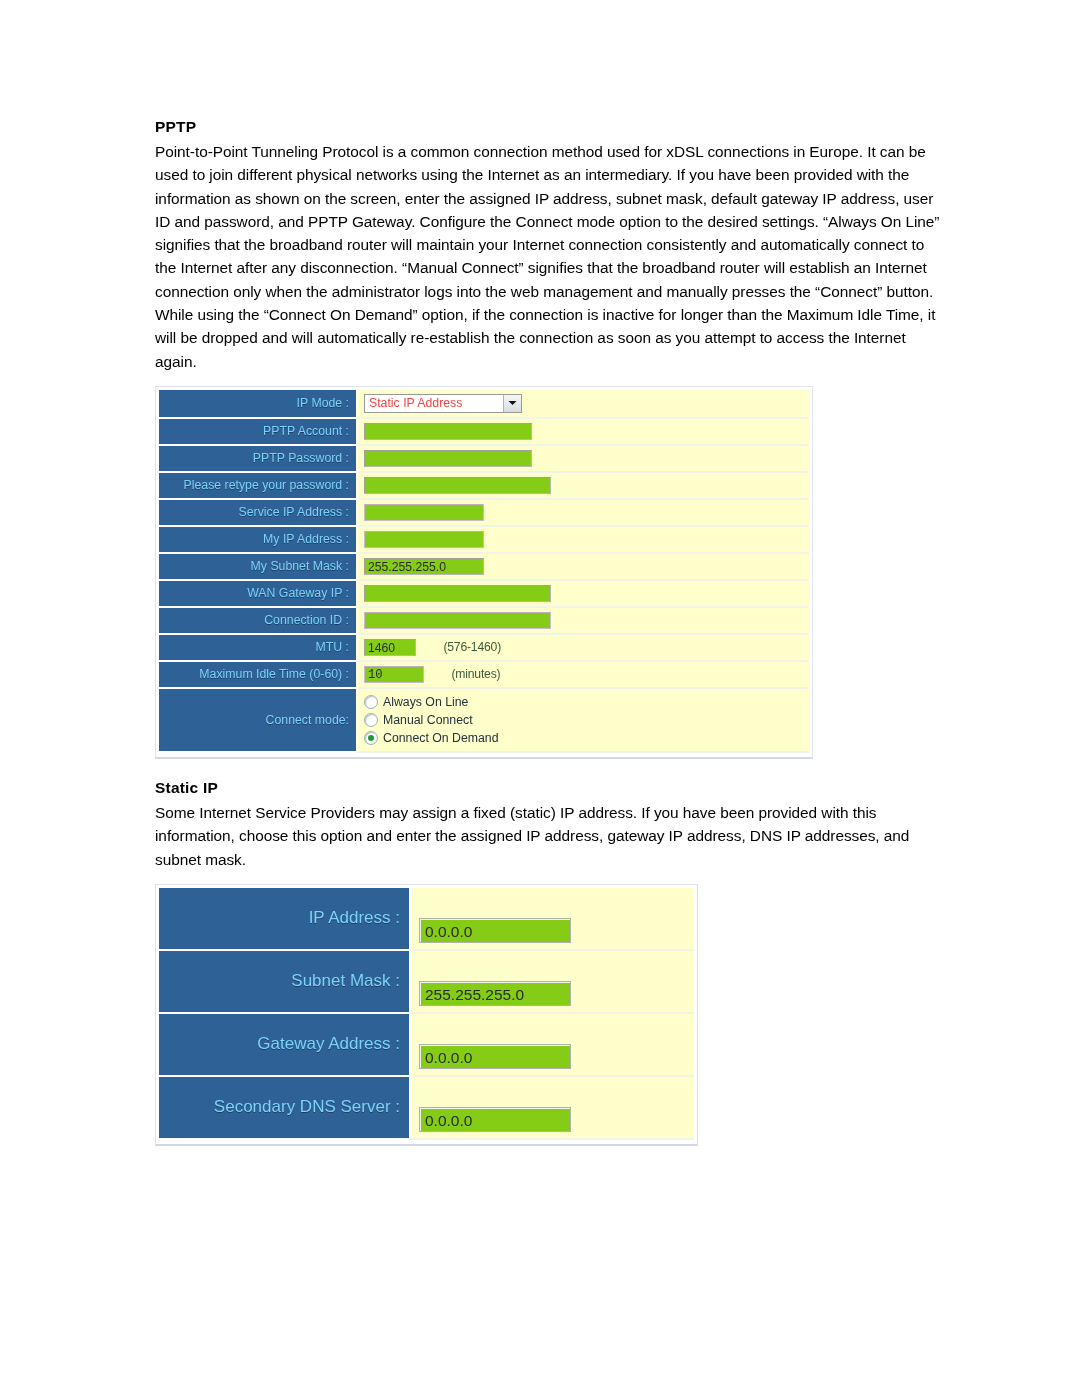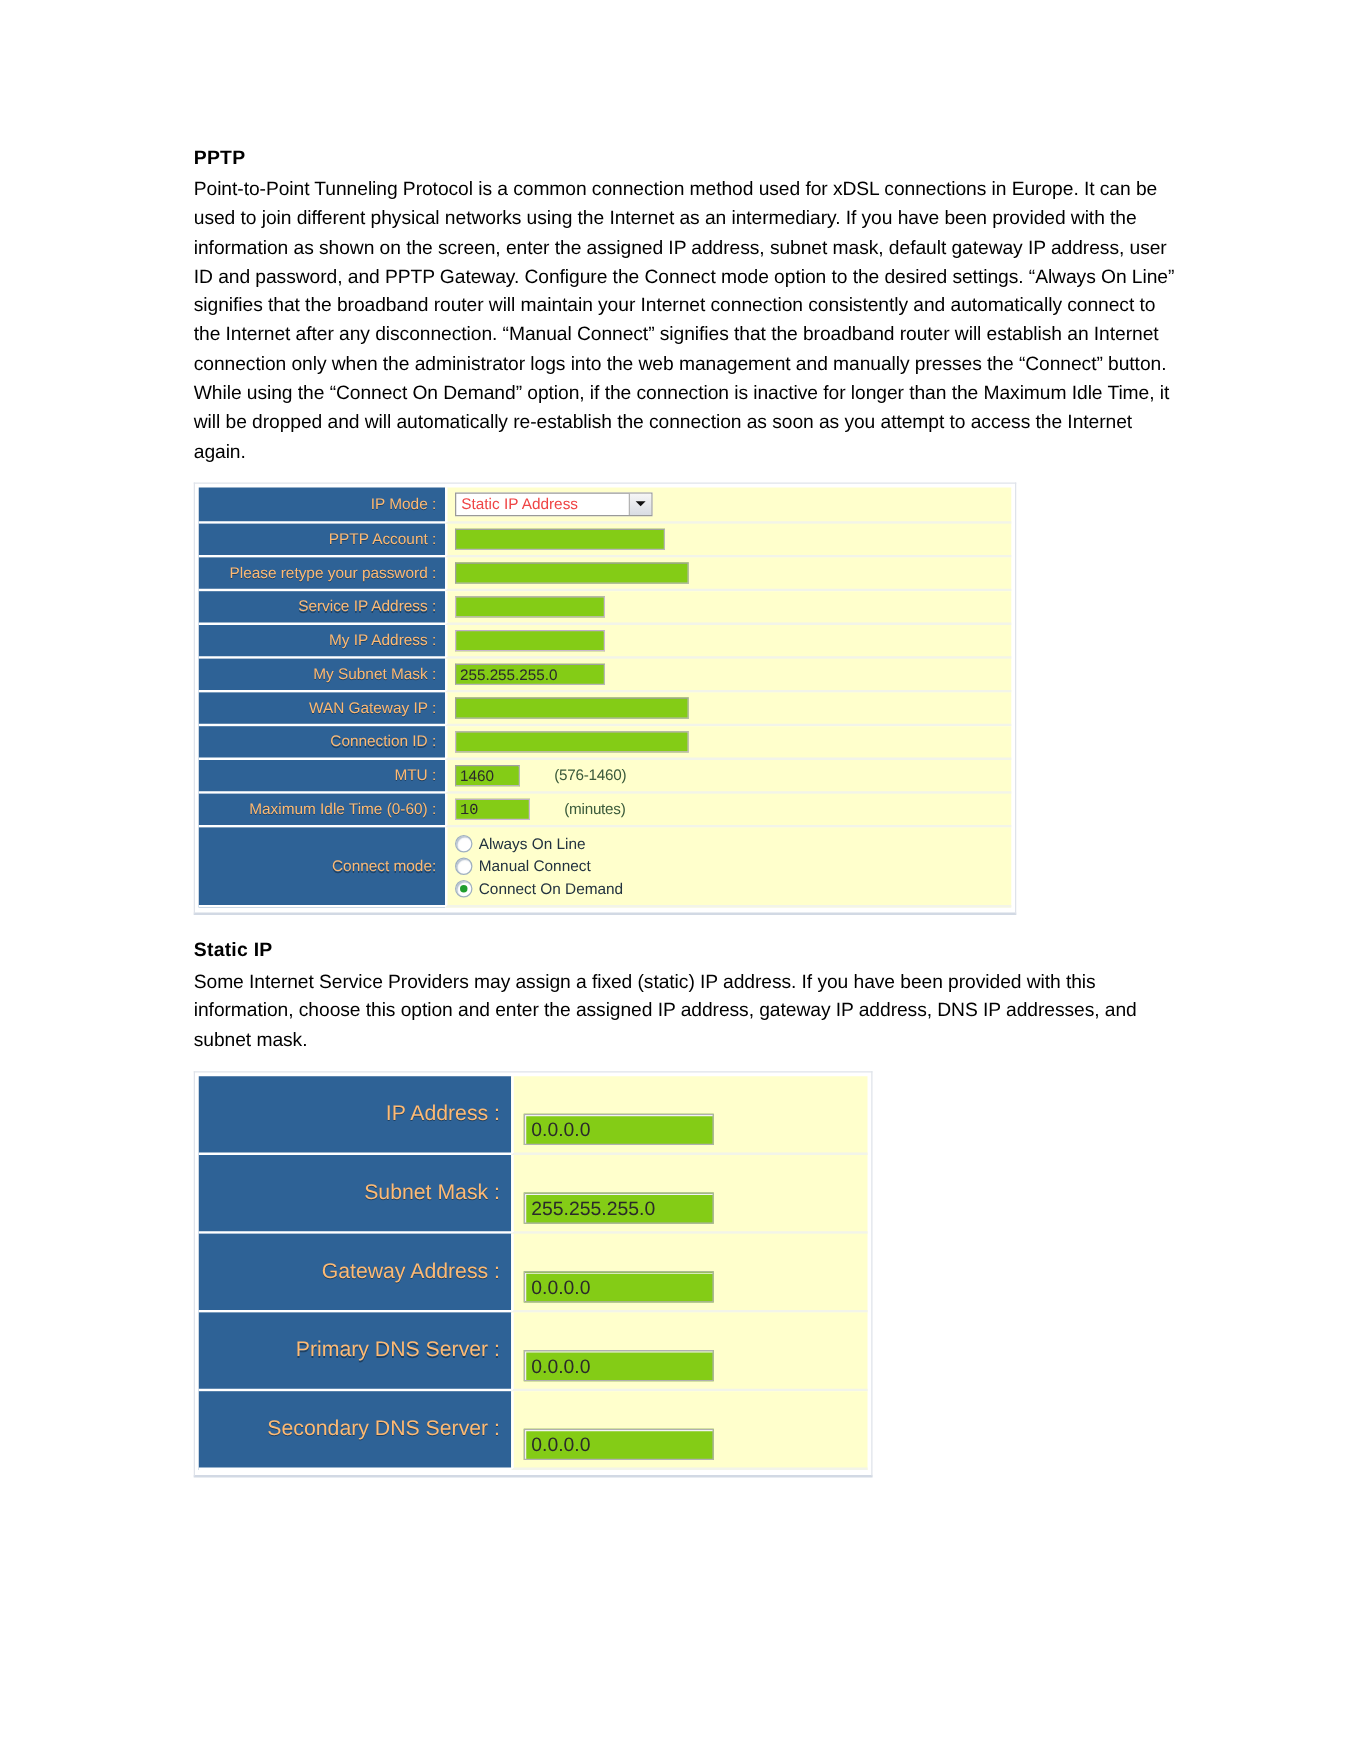--- a/index.html
+++ b/index.html
@@ -55,7 +55,7 @@
   .form-table tr { }
   .form-table td.label-cell {
     background: #2E6296;
-    color: #fdba74;
+    color: #7dd3fc;
     text-align: right;
     vertical-align: middle;
     padding: 3px 7px 3px 4px;

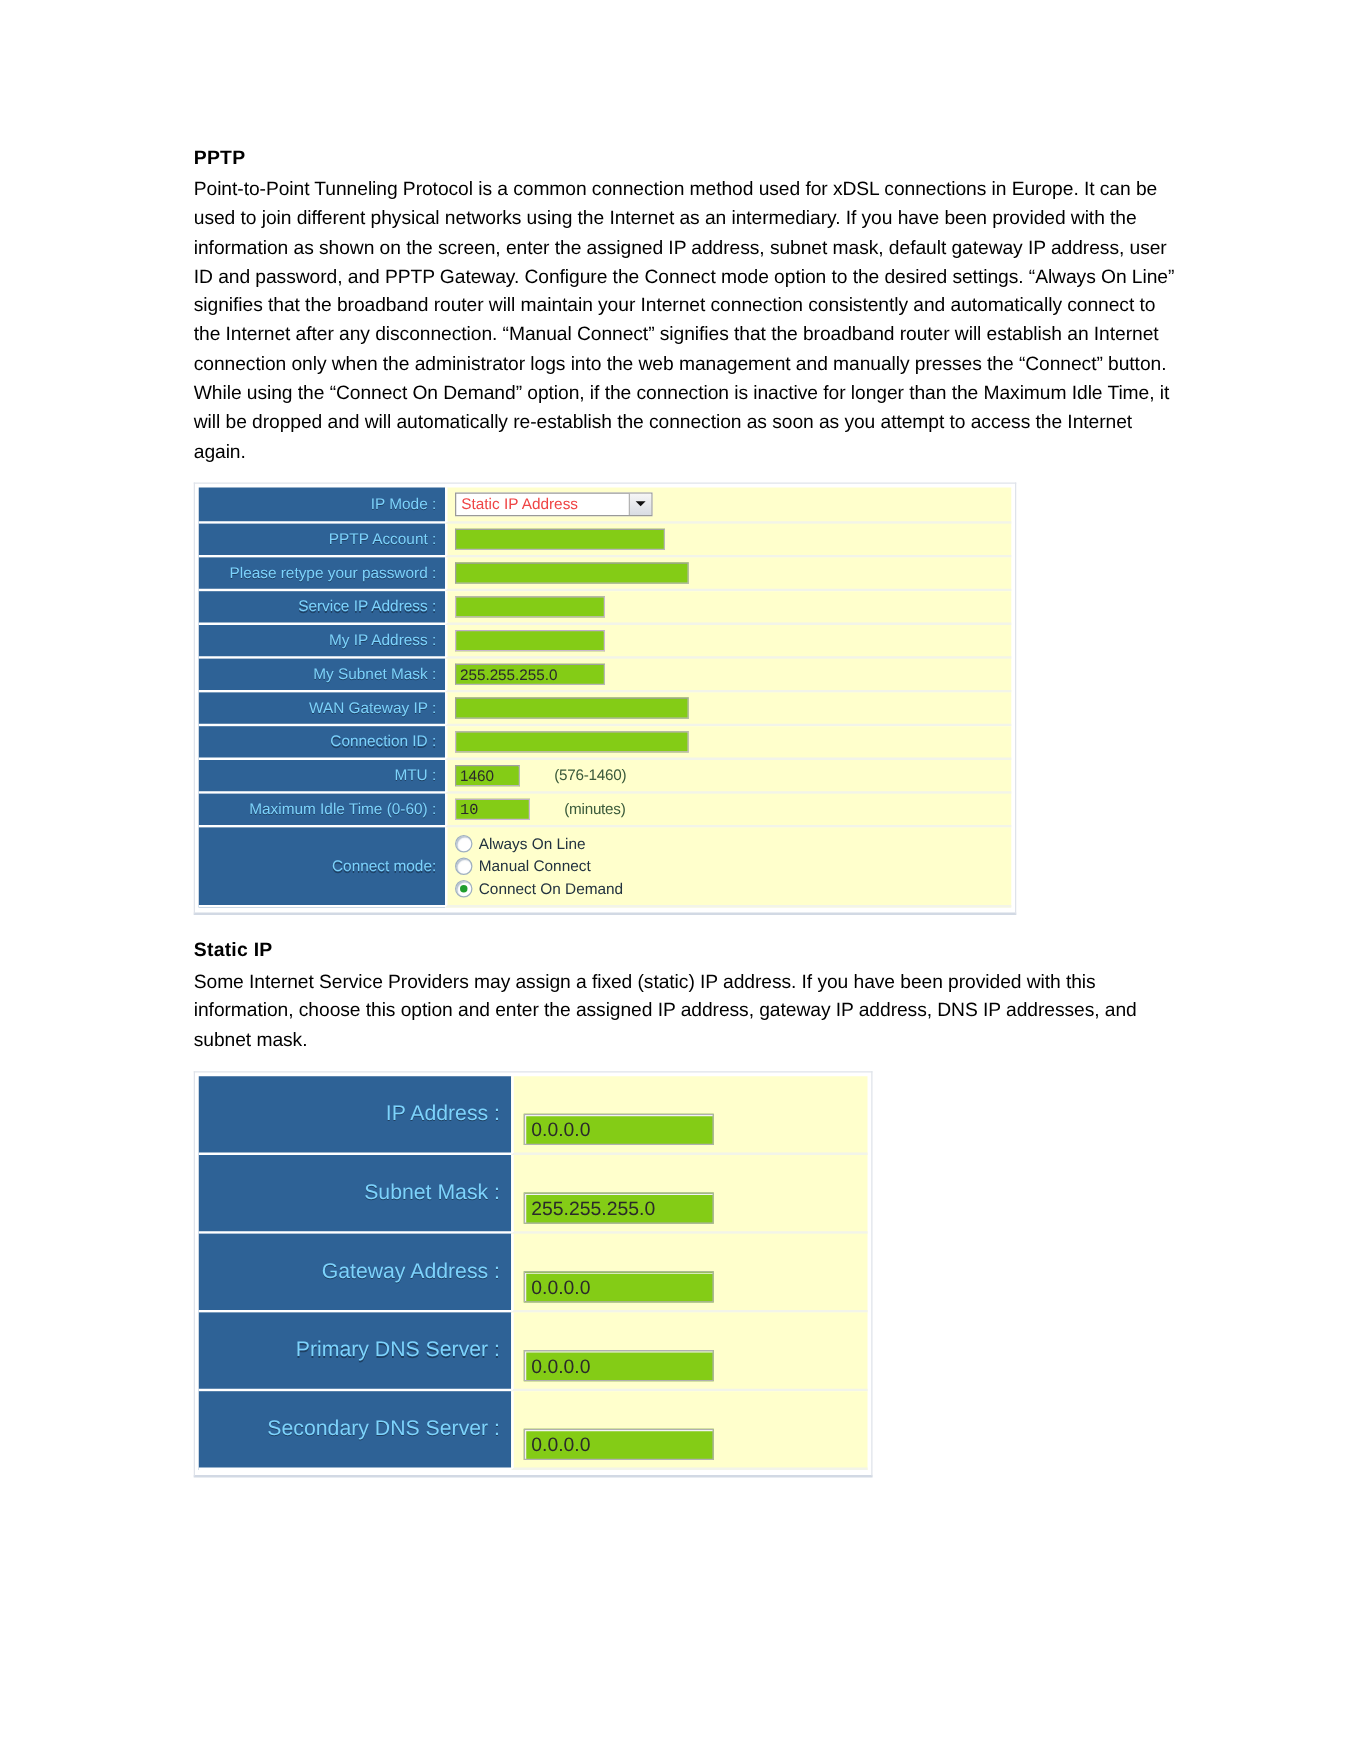--- a/index.html
+++ b/index.html
@@ -234,6 +234,12 @@
           </td>
         </tr>
 
+        <tr>
+          <td class="label-cell">PPTP Password :</td>
+          <td class="field-cell">
+            <span class="txt w-medium"></span>
+          </td>
+        </tr>
 
         <tr>
           <td class="label-cell">Please retype your password :</td>

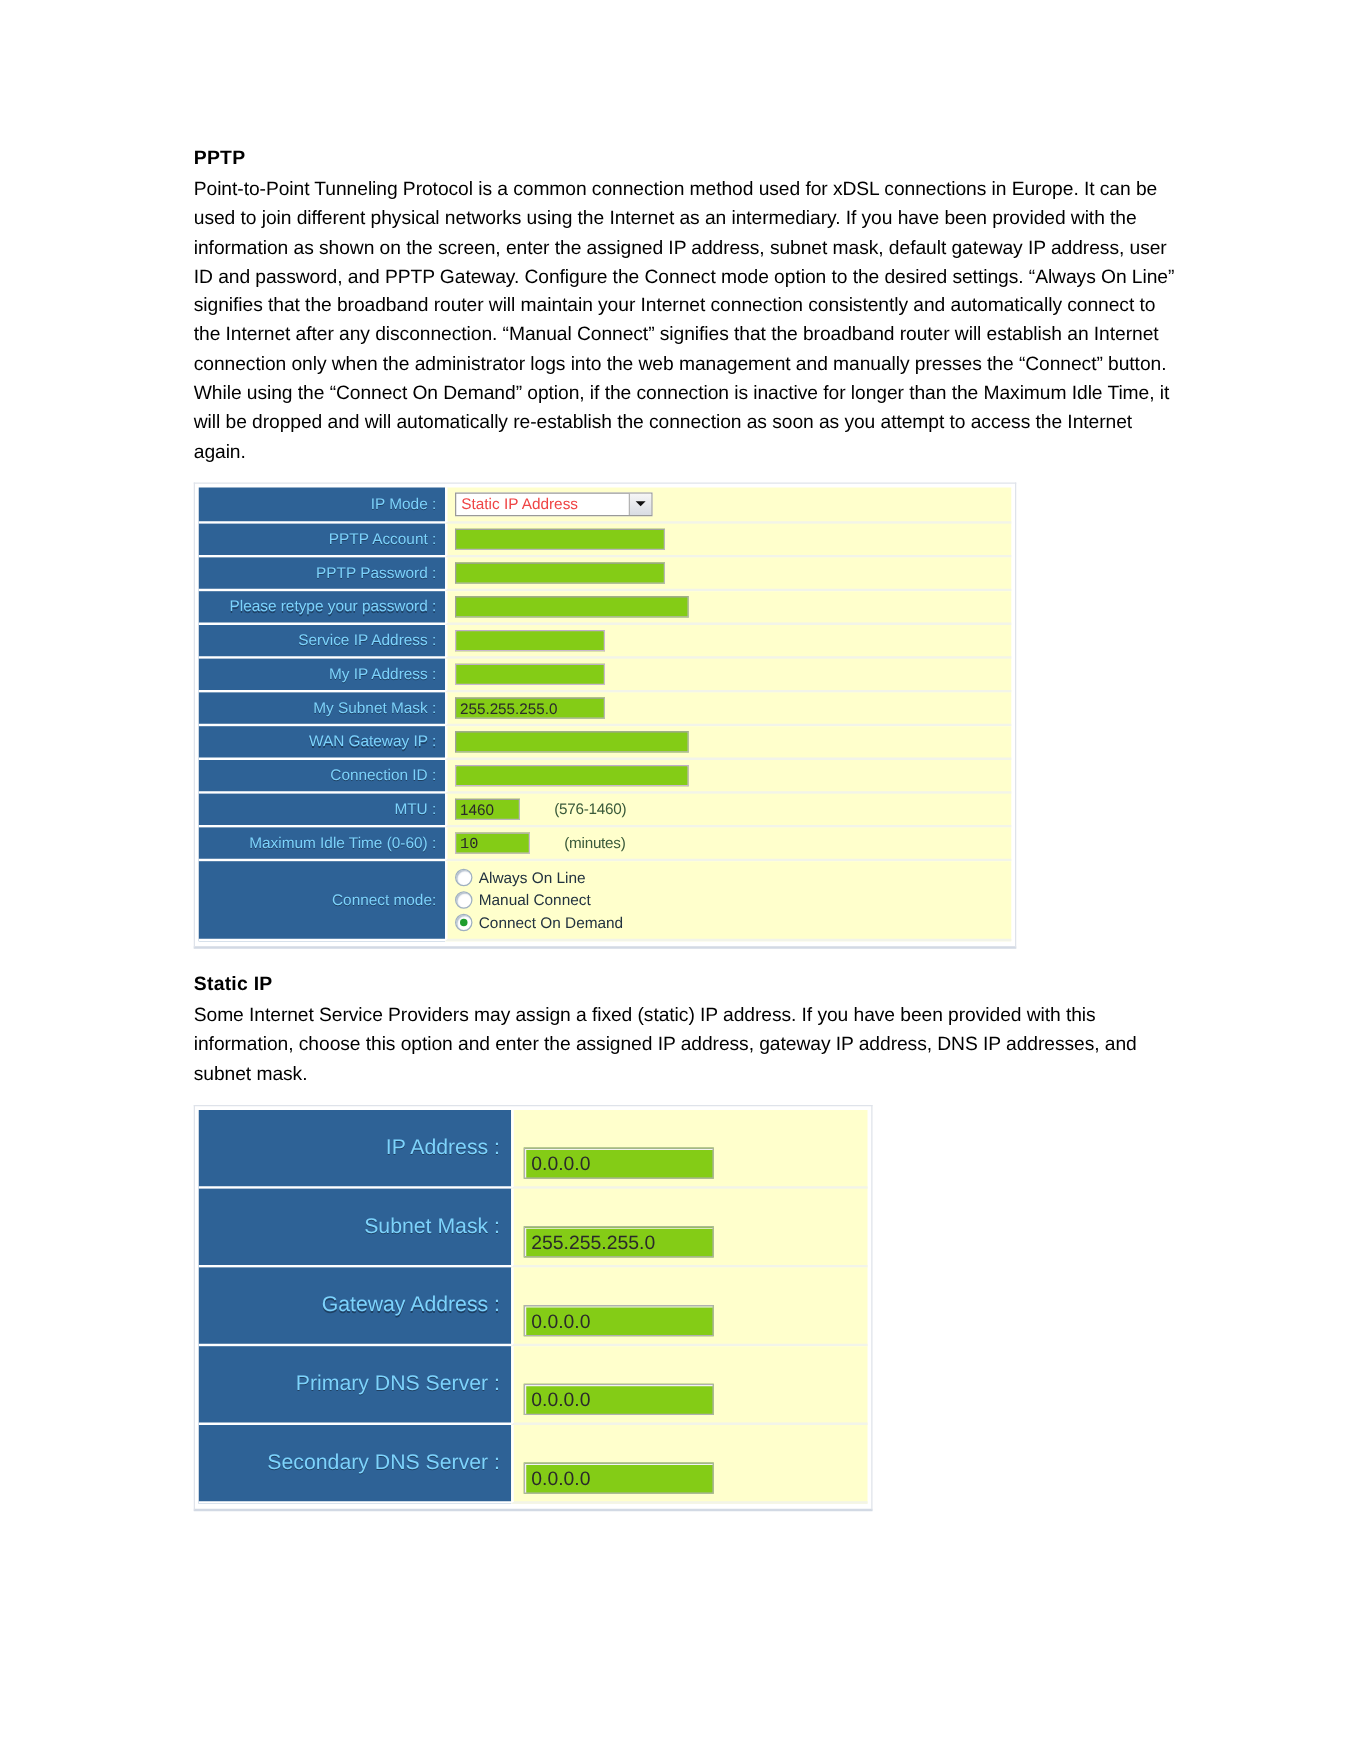--- a/index.html
+++ b/index.html
@@ -362,12 +362,6 @@
           </td>
         </tr>
 
-        <tr>
-          <td class="label-cell">Primary DNS Server :</td>
-          <td class="field-cell">
-            <span class="txt w-ip">0.0.0.0</span>
-          </td>
-        </tr>
 
         <tr>
           <td class="label-cell">Secondary DNS Server :</td>

